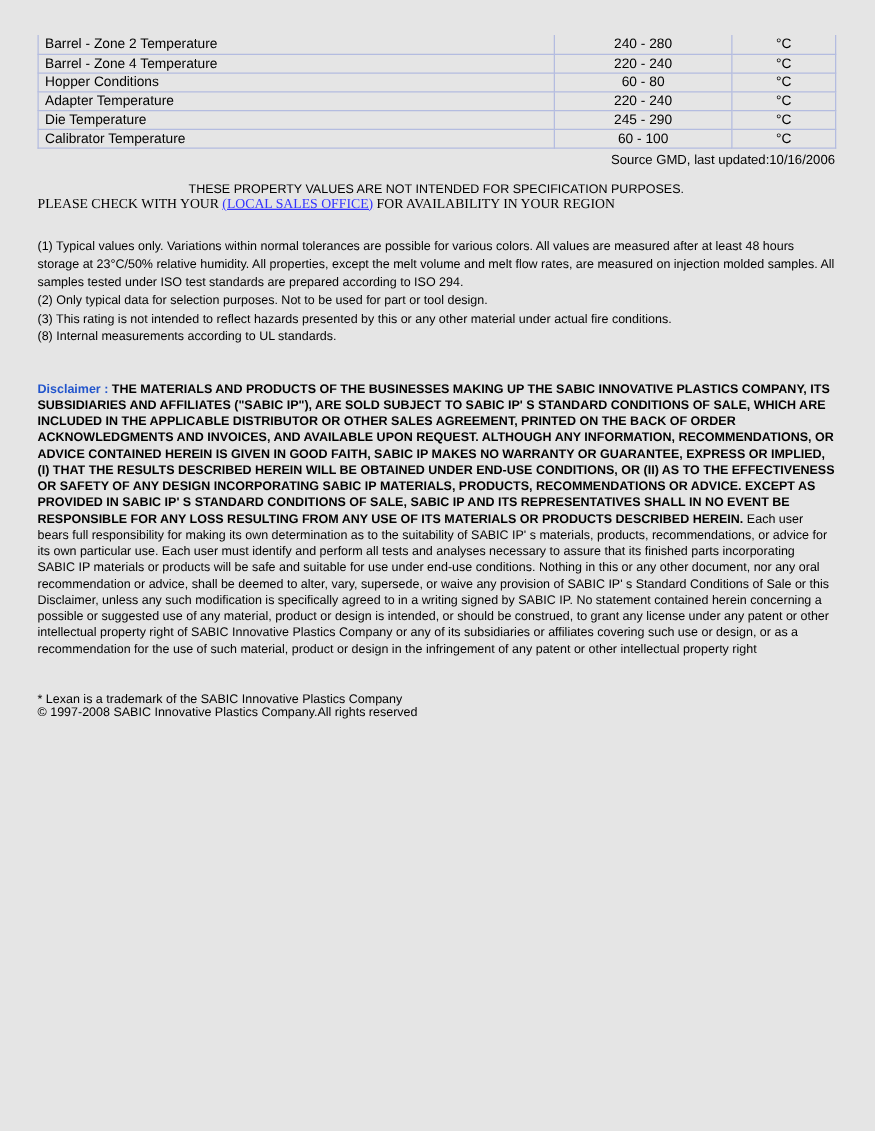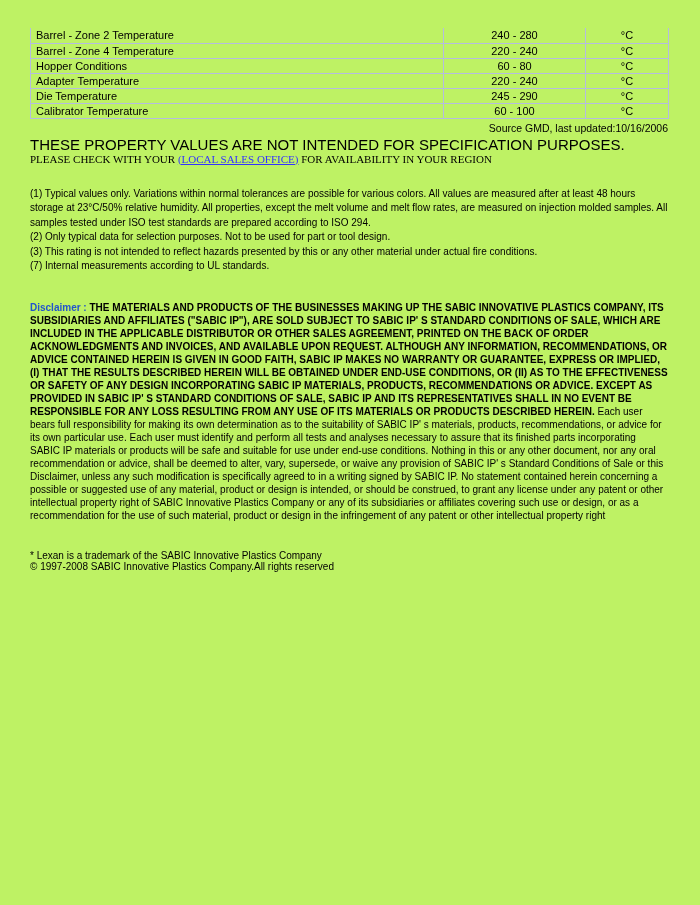--- a/index.html
+++ b/index.html
@@ -12,7 +12,7 @@
   }
   .page {
     width: 700px; height: 905px;
-    background: #bef264;
+    background: #e5e5e5;
     position: relative;
   }
   .content {

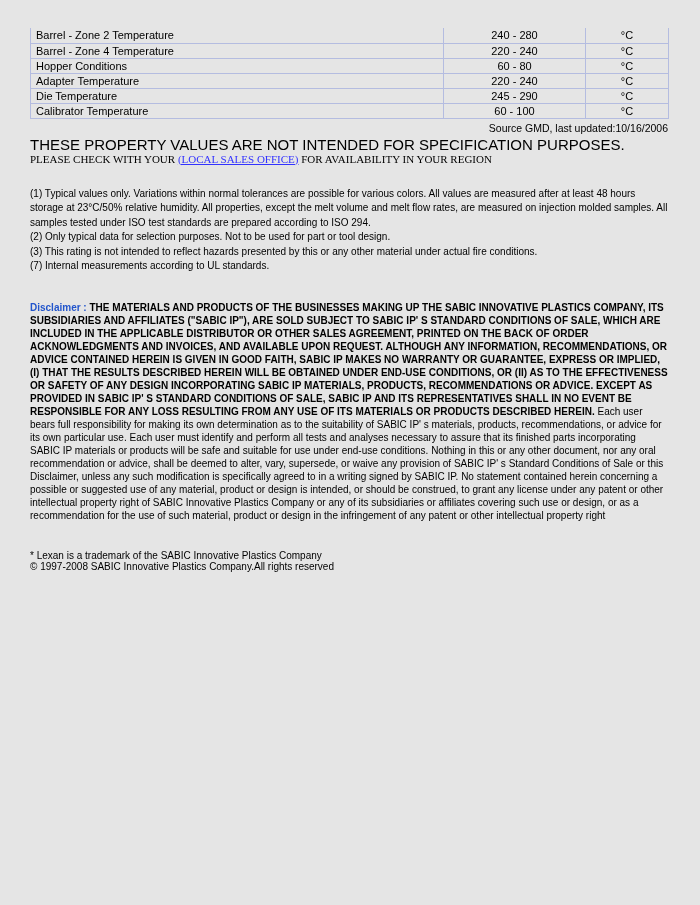--- a/index.html
+++ b/index.html
@@ -49,8 +49,9 @@
 
   
   .notice {
-    font-size: 15px;
-    margin-top: 2px;
+    font-size: 10px;
+    margin-top: 12px;
+    text-align: center;
   }
   .region-line { font-size: 11px; margin-top: 0; font-family: Liberation Serif, serif; }
   a.sales-link {

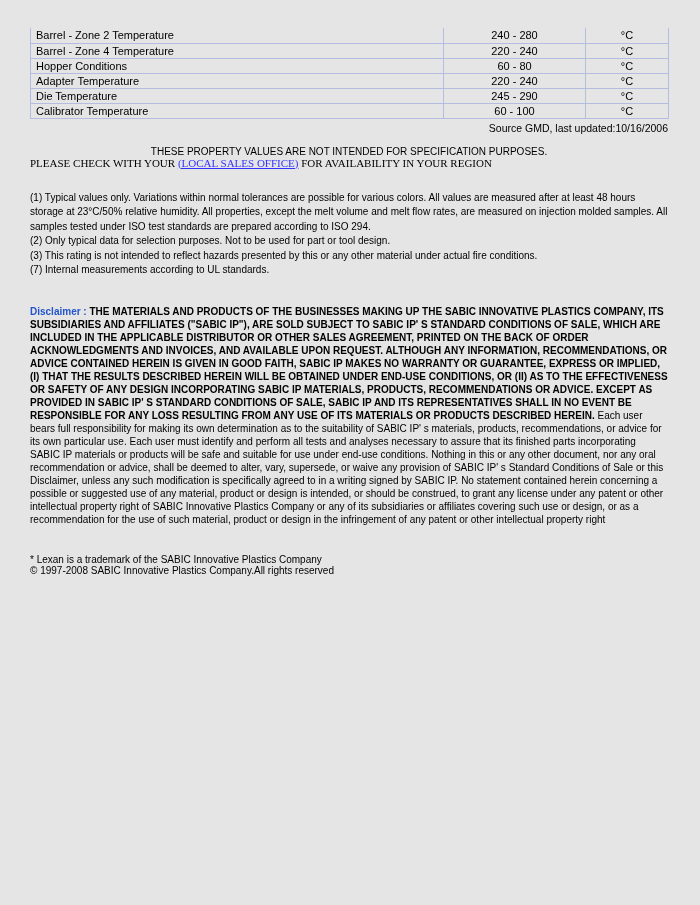--- a/index.html
+++ b/index.html
@@ -133,7 +133,7 @@
       <div>(1) Typical values only. Variations within normal tolerances are possible for various colors. All values are measured after at least 48 hours storage at 23°C/50% relative humidity. All properties, except the melt volume and melt flow rates, are measured on injection molded samples. All samples tested under ISO test standards are prepared according to ISO 294.</div>
       <div>(2) Only typical data for selection purposes. Not to be used for part or tool design.</div>
       <div>(3) This rating is not intended to reflect hazards presented by this or any other material under actual fire conditions.</div>
-      <div>(7) Internal measurements according to UL standards.</div>
+      <div>(8) Internal measurements according to UL standards.</div>
     </div>
 
     <div class="disclaimer">

